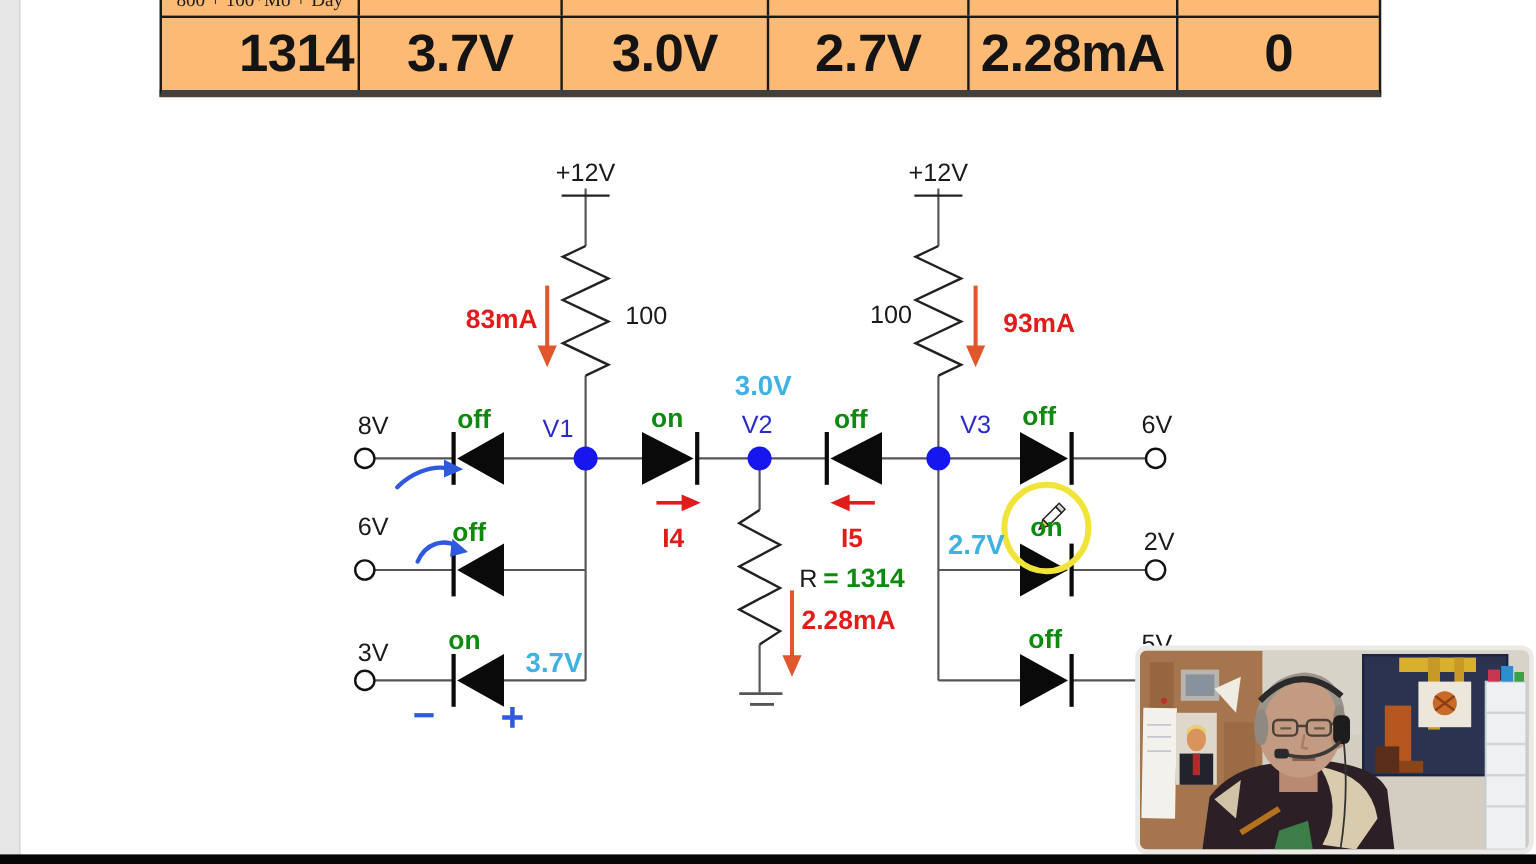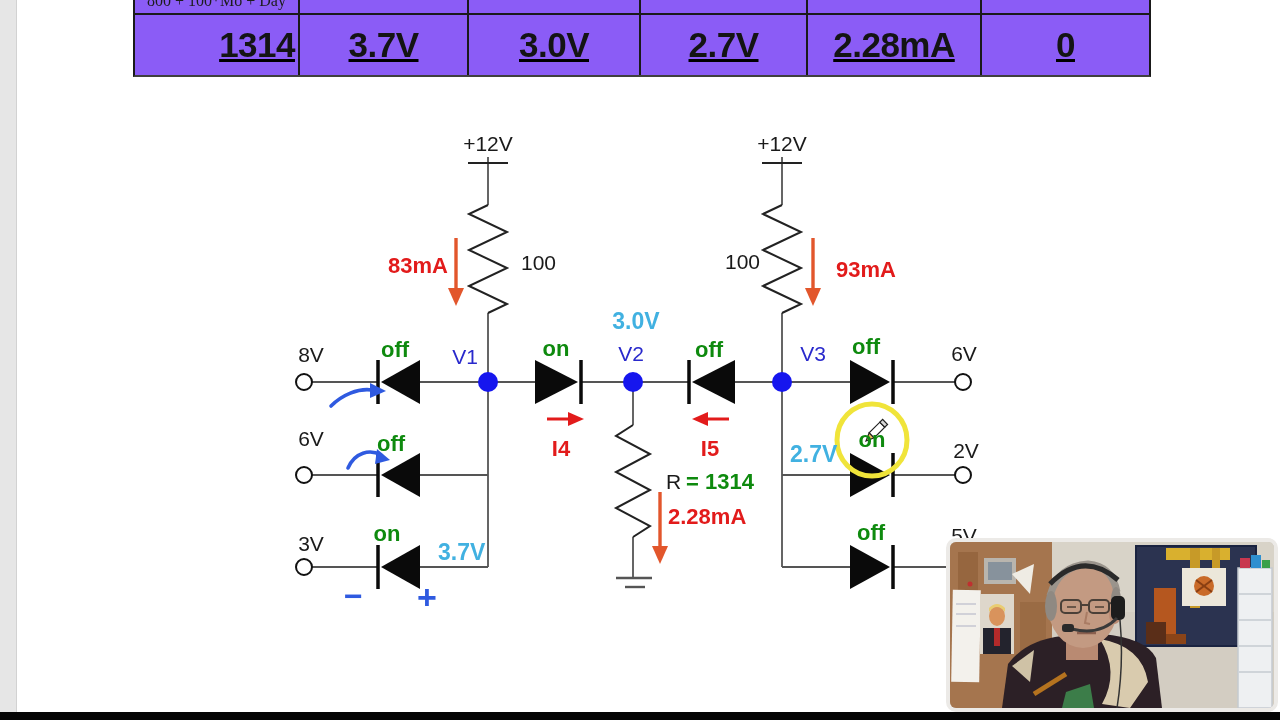--- a/index.html
+++ b/index.html
@@ -15,8 +15,8 @@
 
   
   .results-table{position:absolute;left:133px;top:0;width:1014px;
-    border-left:2px solid #1a1a1a;border-right:2px solid #1a1a1a;border-bottom:2px solid #404040;
-    box-sizing:content-box;background:#8b5cf6;z-index:5;text-decoration:underline;}
+    border-left:2px solid #1a1a1a;border-right:2px solid #1a1a1a;border-bottom:6px solid #404040;
+    box-sizing:content-box;background:#fdba74;z-index:5;}
   .tr{display:grid;grid-template-columns:165px 169px 172px 167px 174px auto;}
   .header-row{height:13px;border-bottom:2px solid #1a1a1a;}
   .header-row .td{position:relative;overflow:hidden;border-right:2px solid #1a1a1a;}

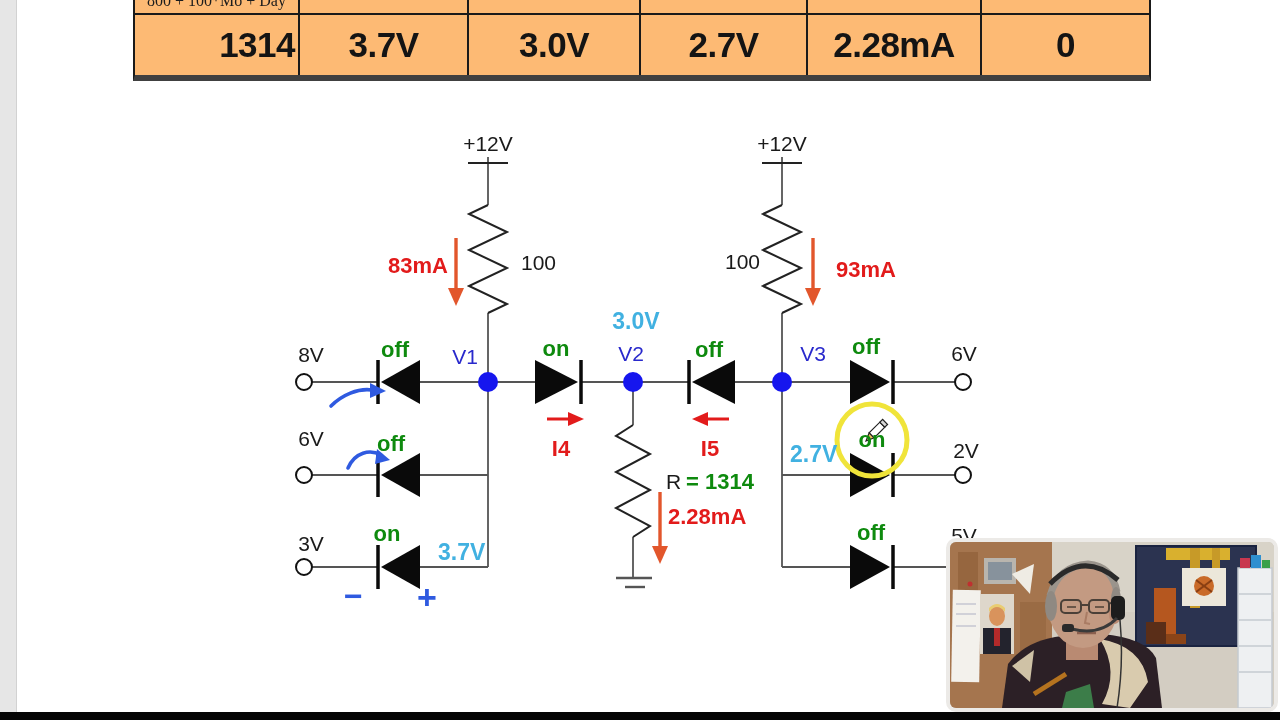--- a/index.html
+++ b/index.html
@@ -25,7 +25,7 @@
     font-family:"Liberation Serif",serif;font-size:16px;color:#1c1c1c;}
   .value-row{height:60px;}
   .value-row .td{border-right:2px solid #1a1a1a;display:flex;align-items:center;justify-content:center;
-    font-weight:bold;font-size:35px;color:#141414;letter-spacing:-0.5px;}
+    font-weight:bold;font-size:44px;color:#141414;letter-spacing:-0.5px;}
   .value-row .td:last-child{border-right:none;}
   .value-row .td.right{justify-content:flex-end;padding-right:3px;}
 

